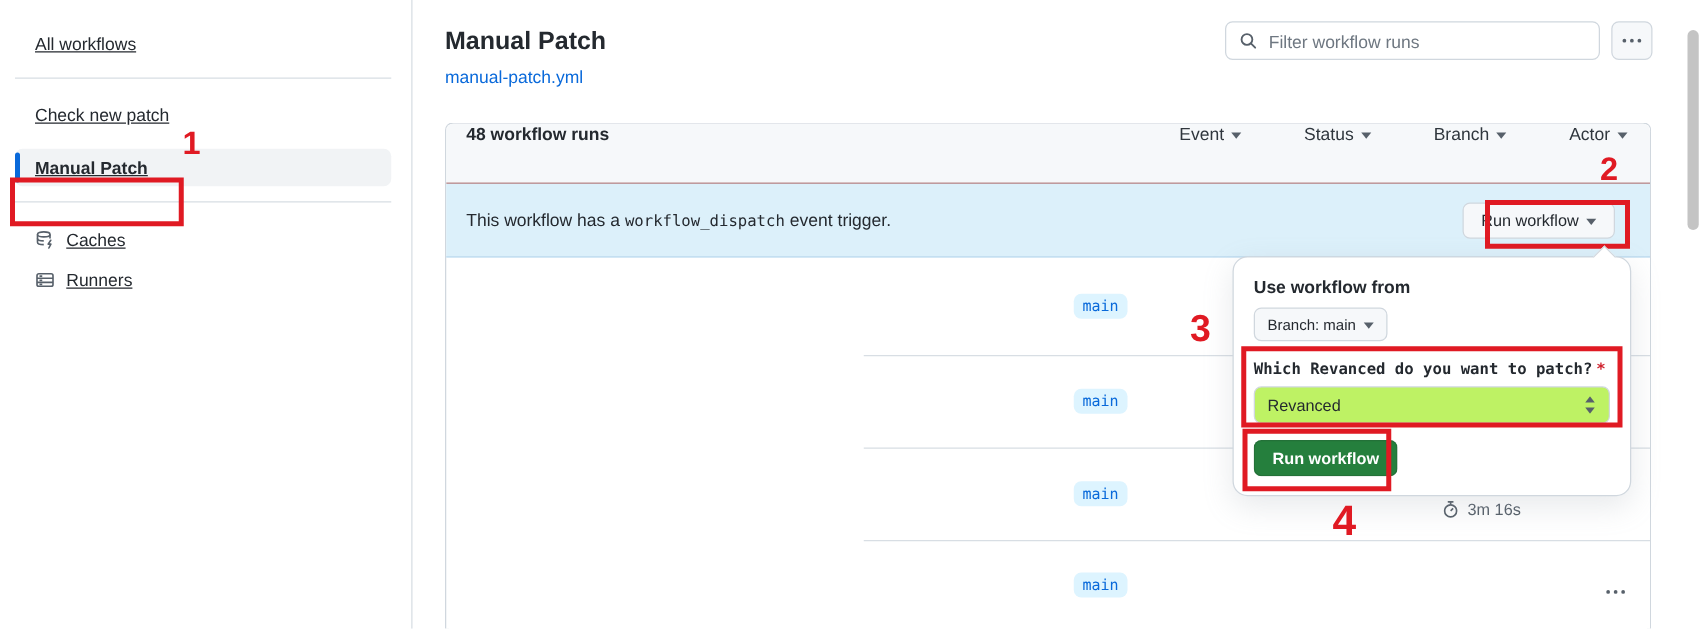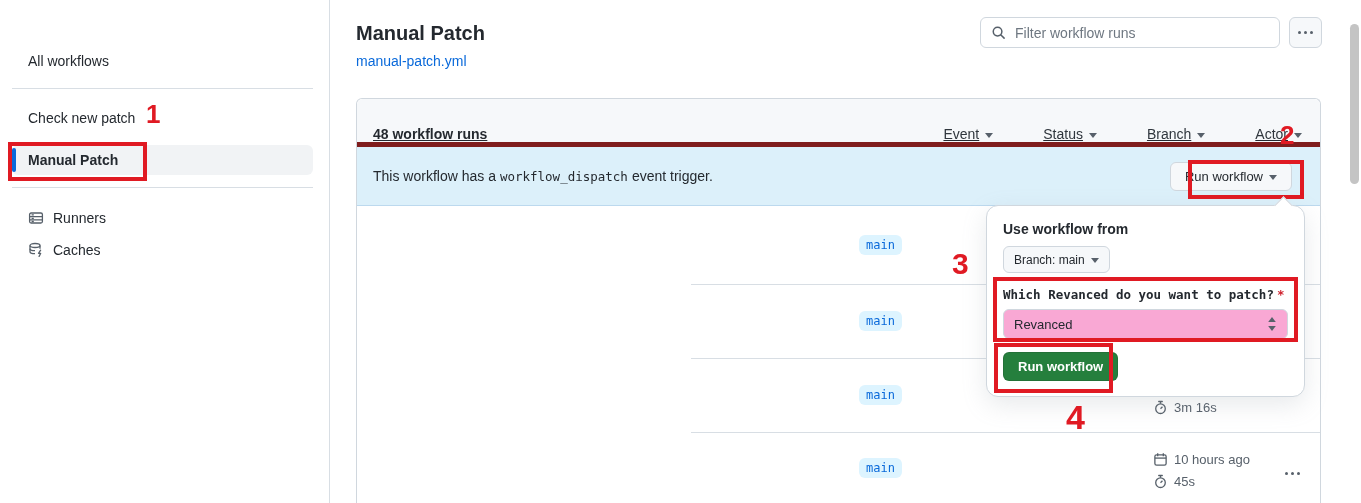--- a/index.html
+++ b/index.html
@@ -19,7 +19,7 @@
   .sidebar-title{font-size:20px;font-weight:700;}
   .btn{display:inline-flex;align-items:center;justify-content:center;background:#f6f8fa;border:1px solid #d0d7de;border-radius:6px;color:#24292f;cursor:pointer;}
   .new-workflow-btn{height:28px;padding:0 12px;font-size:12px;font-weight:600;}
-  .side-nav{margin-top:26px;}
+  .side-nav{text-decoration:underline;}
   .side-item{height:30px;display:flex;align-items:center;padding-left:16px;border-radius:6px;margin-bottom:12px;position:relative;}
   .side-item.selected{background:#f1f3f5;font-weight:700;}
   .accent-bar{position:absolute;left:0;top:50%;transform:translateY(-50%);width:4px;height:24px;border-radius:2px;background:#0969da;}

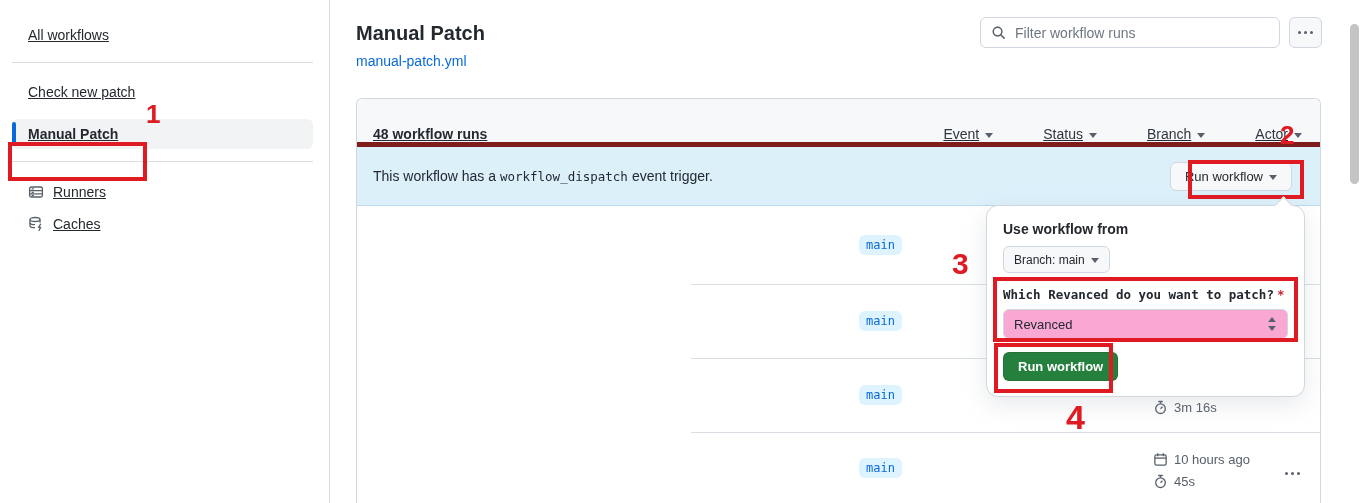--- a/index.html
+++ b/index.html
@@ -40,7 +40,7 @@
 
   
   .runs-panel{position:absolute;left:356px;top:98px;width:965px;height:405px;box-sizing:border-box;border:1px solid #d0d7de;border-bottom:none;border-radius:6px 6px 0 0;background:#fff;}
-  .runs-header{height:48px;box-sizing:border-box;background:#f6f8fa;border-bottom:5px solid #7f1d1d;border-radius:6px 6px 0 0;display:flex;align-items:flex-end;justify-content:space-between;padding:0 16px;text-decoration:underline;}
+  .runs-header{height:48px;box-sizing:border-box;background:#f6f8fa;border-bottom:1px solid #7f1d1d;border-radius:6px 6px 0 0;display:flex;align-items:flex-start;justify-content:space-between;padding:0 16px;}
   .runs-count{font-weight:700;font-size:14px;}
   .filters{display:flex;gap:50px;margin-right:2px;}
   .filter{display:flex;align-items:center;color:#2f363d;cursor:pointer;}

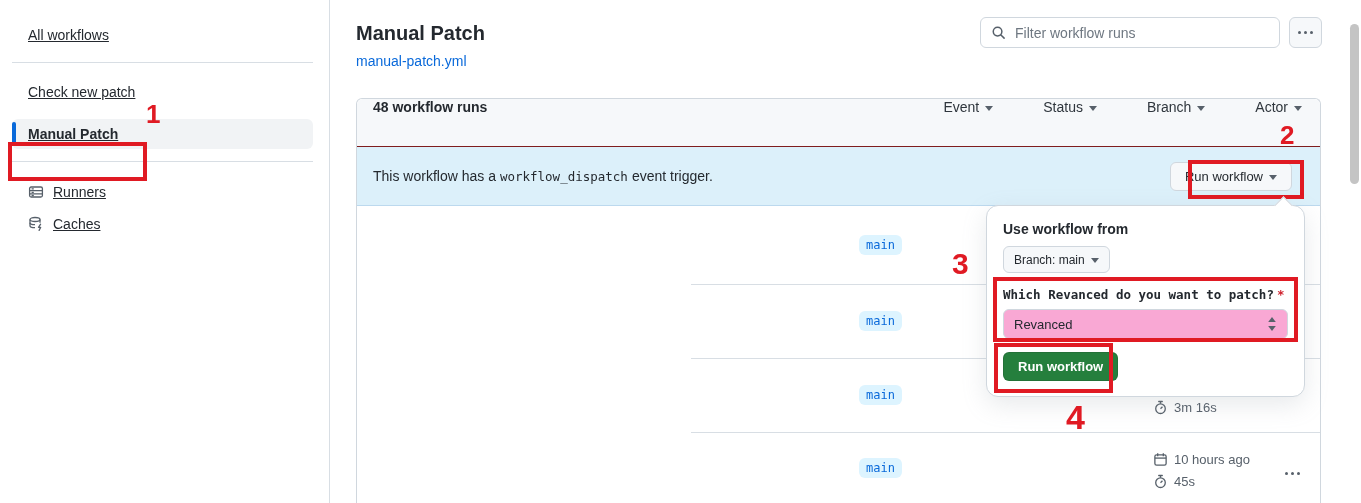--- a/index.html
+++ b/index.html
@@ -98,14 +98,6 @@
     <div class="side-divider"></div>
     <div class="mgmt-item">
       <svg width="16" height="16" viewBox="0 0 16 16" fill="none" stroke="#57606a" stroke-width="1.3">
-        <rect x="1.6" y="3" width="12.8" height="10" rx="1.5"></rect>
-        <path d="M1.6 6.6 h12.8 M1.6 9.9 h12.8"></path>
-        <path d="M3.6 4.9 h2.2 M3.6 8.3 h2.2 M3.6 11.5 h2.2"></path>
-      </svg>
-      <span>Runners</span>
-    </div>
-    <div class="mgmt-item">
-      <svg width="16" height="16" viewBox="0 0 16 16" fill="none" stroke="#57606a" stroke-width="1.3">
         <ellipse cx="7" cy="3.5" rx="5" ry="2"></ellipse>
         <path d="M2 3.5 v6.2 c0 1.1 2.2 2 5 2"></path>
         <path d="M12 3.5 v3.2"></path>
@@ -113,6 +105,14 @@
         <path d="M12.6 8.2 l-2.1 3.1 h2.2 l-1.6 3.1" stroke-linecap="round" stroke-linejoin="round"></path>
       </svg>
       <span>Caches</span>
+    </div>
+    <div class="mgmt-item">
+      <svg width="16" height="16" viewBox="0 0 16 16" fill="none" stroke="#57606a" stroke-width="1.3">
+        <rect x="1.6" y="3" width="12.8" height="10" rx="1.5"></rect>
+        <path d="M1.6 6.6 h12.8 M1.6 9.9 h12.8"></path>
+        <path d="M3.6 4.9 h2.2 M3.6 8.3 h2.2 M3.6 11.5 h2.2"></path>
+      </svg>
+      <span>Runners</span>
     </div>
   </div>
 </div>

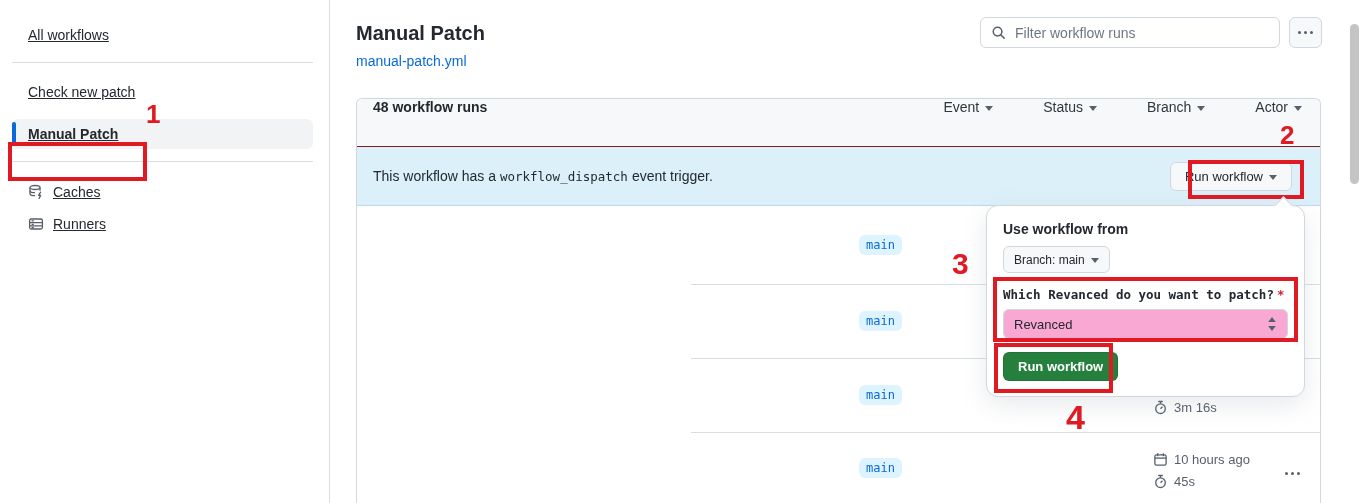--- a/index.html
+++ b/index.html
@@ -64,7 +64,7 @@
   .branch-select{height:27px;padding:0 10px;font-size:12px;}
   .input-label{font-family:"DejaVu Sans Mono","Liberation Mono",monospace;font-weight:700;font-size:12.5px;margin:14px 0 7px 0;}
   .req{color:#cf222e;margin-left:3px;}
-  .input-select{height:30px;box-sizing:border-box;background:#f9a8d4;border:1px solid #d0d7de;border-radius:6px;display:flex;align-items:center;justify-content:space-between;padding:0 10px;font-size:13px;cursor:pointer;}
+  .input-select{height:30px;box-sizing:border-box;background:#bef264;border:1px solid #d0d7de;border-radius:6px;display:flex;align-items:center;justify-content:space-between;padding:0 10px;font-size:13px;cursor:pointer;}
   .run-workflow-primary{margin-top:13px;height:29px;padding:0 14px;border:1px solid rgba(27,31,36,0.15);border-radius:6px;background:#257f3d;color:#ffffff;font-size:13px;font-weight:600;cursor:pointer;}
 
   

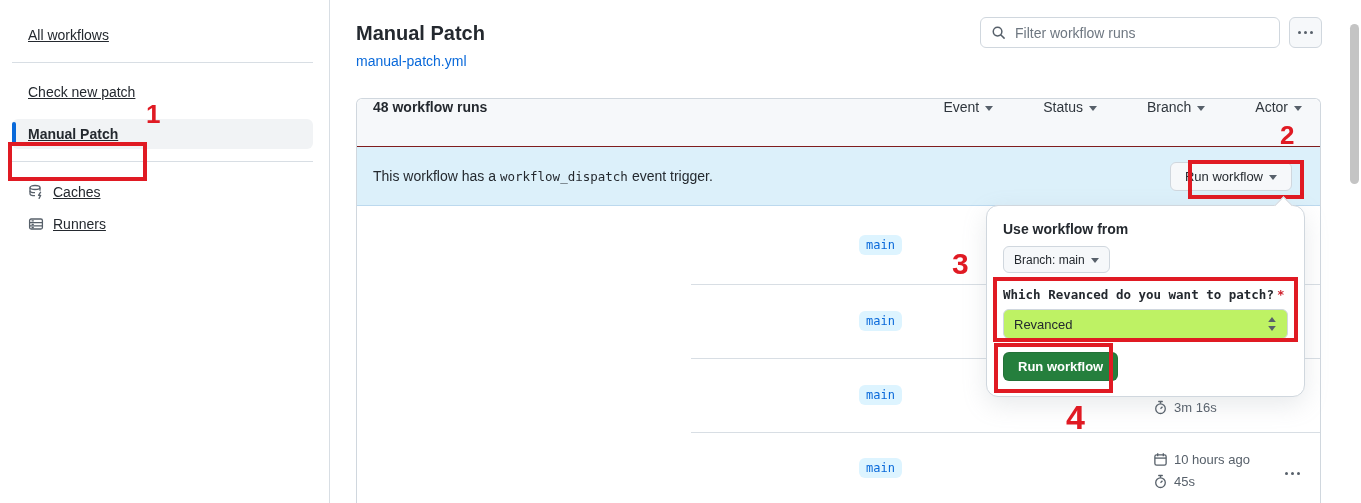--- a/index.html
+++ b/index.html
@@ -191,25 +191,6 @@
     </div>
     <div class="run-row" style="height:71px;">
       <span class="branch-badge">main</span>
-      <div class="row-meta" style="top:20px;">
-        <span class="meta-line">
-          <svg width="15" height="15" viewBox="0 0 16 16" fill="none" stroke="#57606a" stroke-width="1.4">
-            <rect x="2" y="3" width="12" height="11" rx="1.8"></rect>
-              <path d="M2 6.5 h12"></path>
-              <path d="M5 1.4 v3 M11 1.4 v3"></path>
-          </svg>
-          <span>10 hours ago</span>
-        </span>
-        <span class="meta-line">
-          <svg width="15" height="15" viewBox="0 0 16 16" fill="none" stroke="#57606a" stroke-width="1.4">
-            <circle cx="8" cy="9.3" r="5.1"></circle>
-              <path d="M8 9.3 L10.1 7.2"></path>
-              <path d="M6.1 1.6 h3.8" stroke-linecap="round"></path>
-              <path d="M8 1.6 v2.4"></path>
-          </svg>
-          <span>45s</span>
-        </span>
-      </div>
       <span class="row-kebab" style="top:30px;">
         <span class="kebab-dots">
             <i></i>

